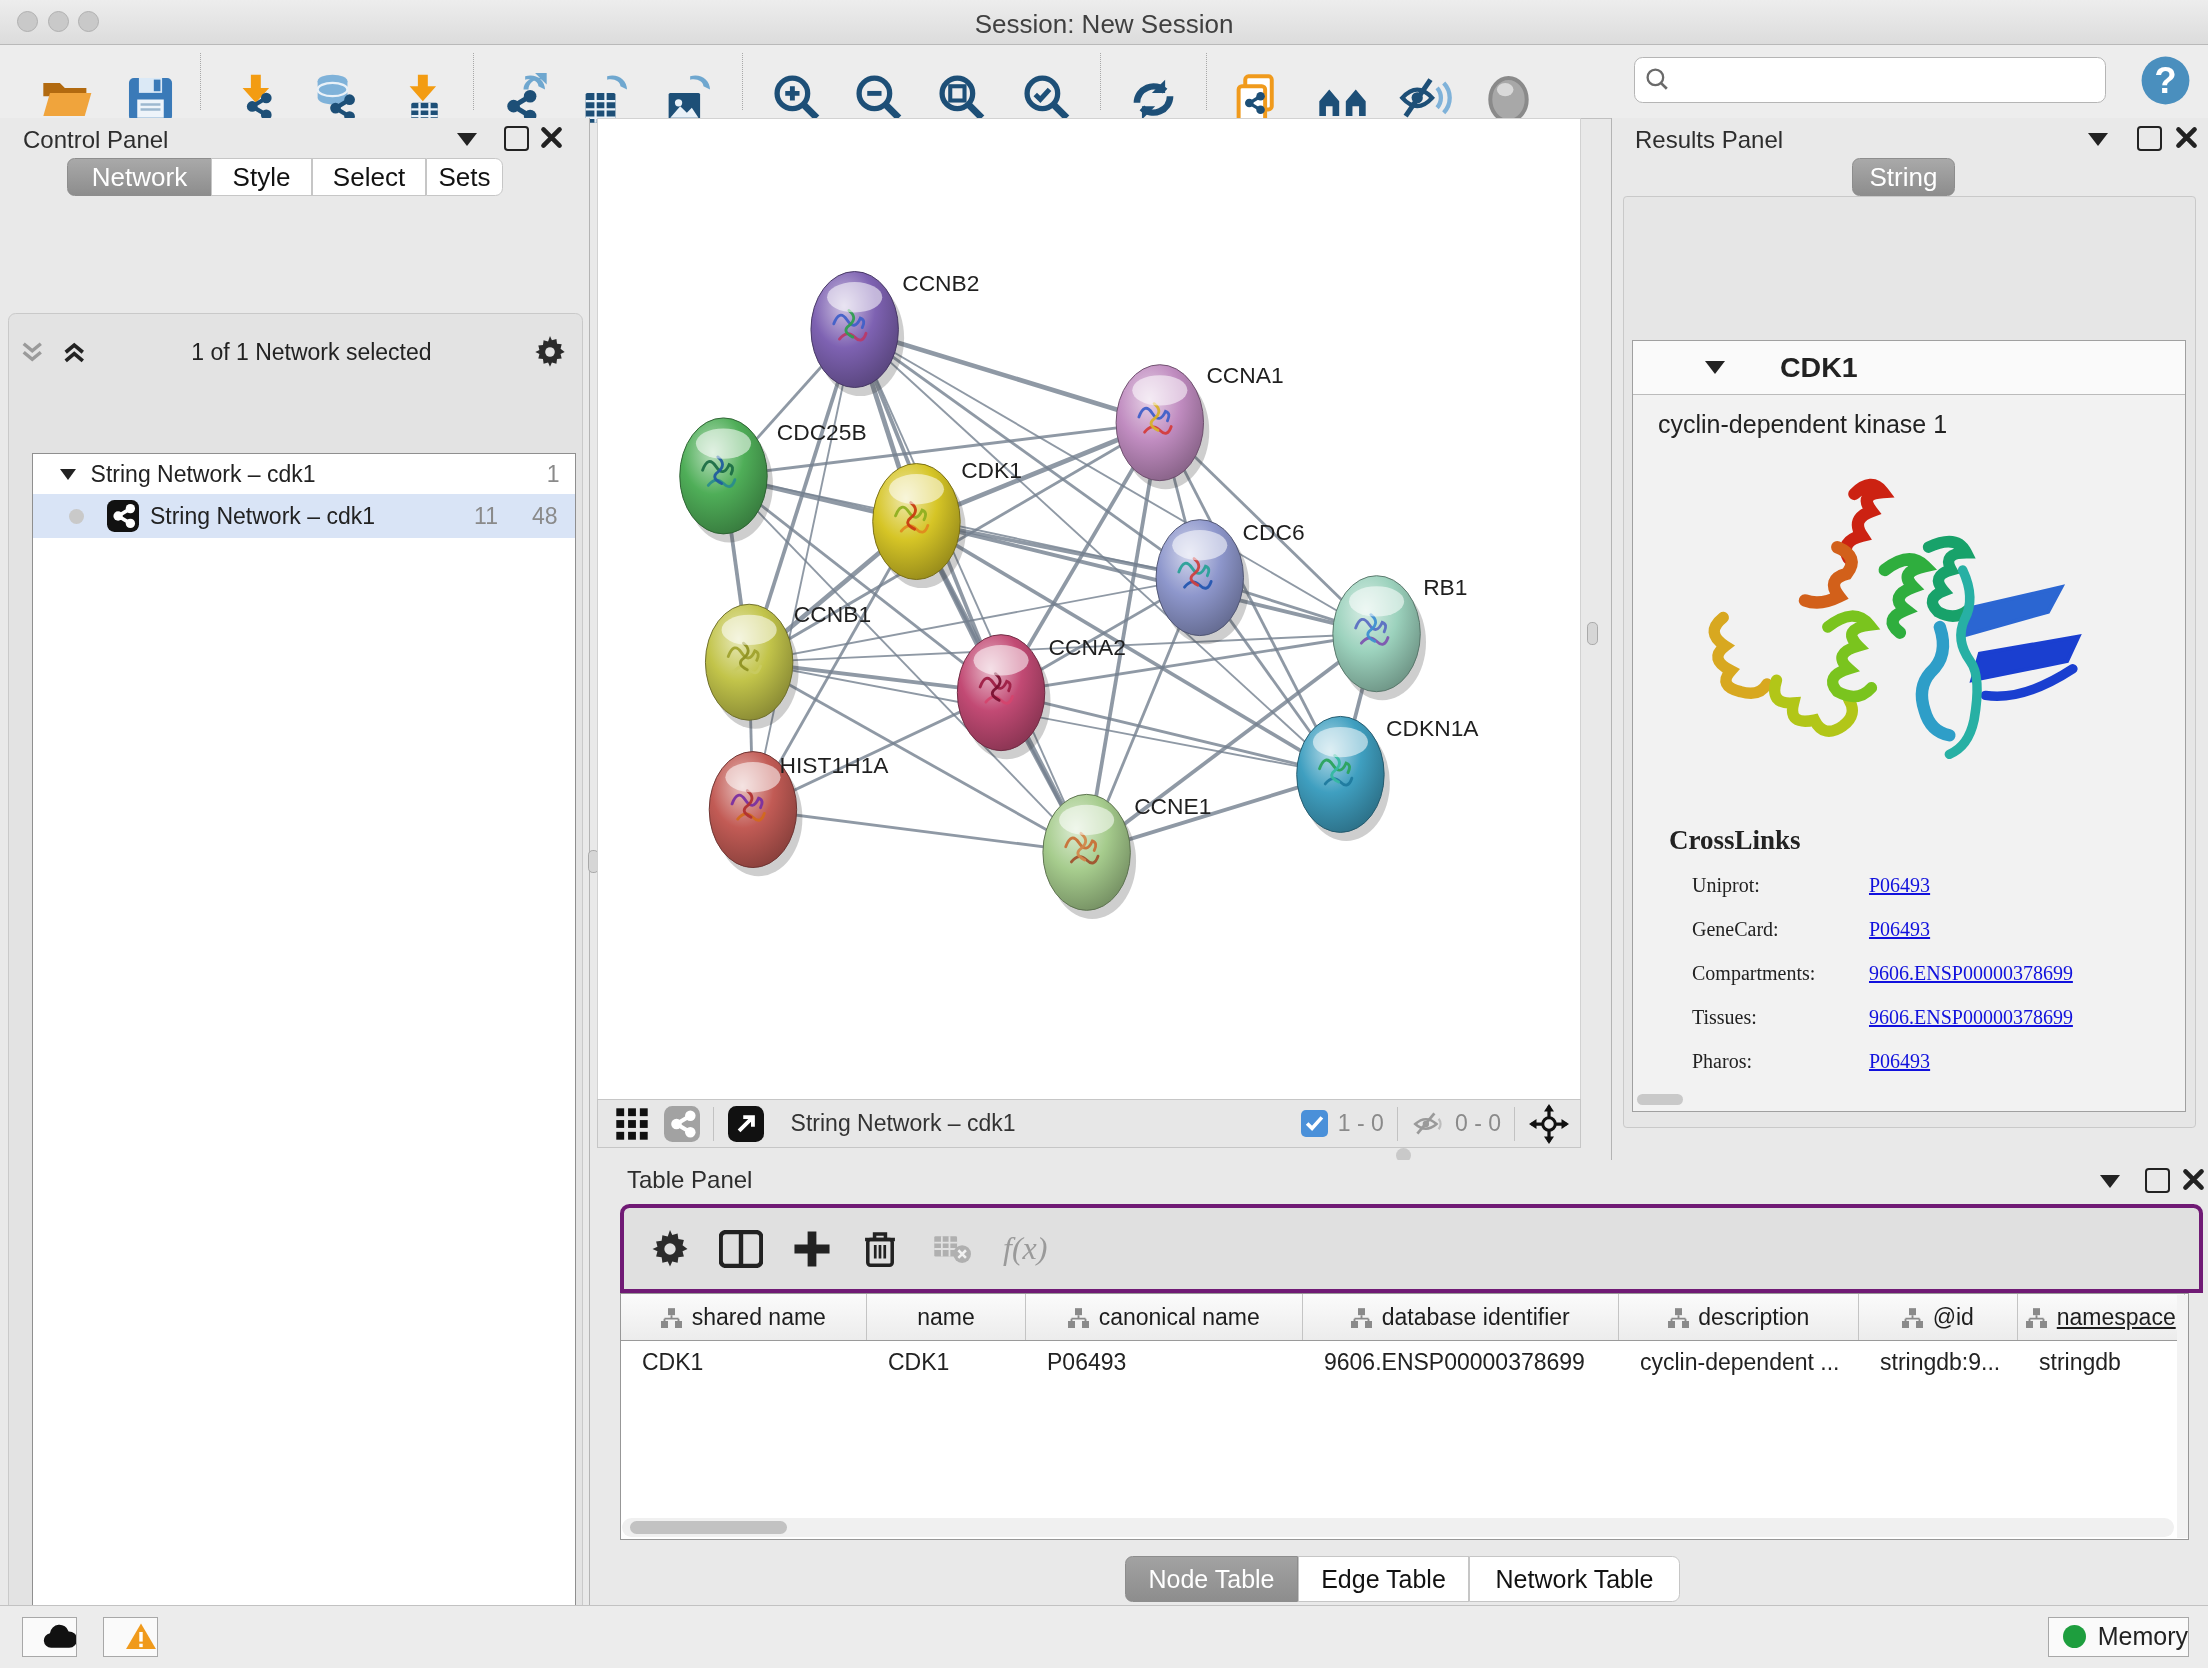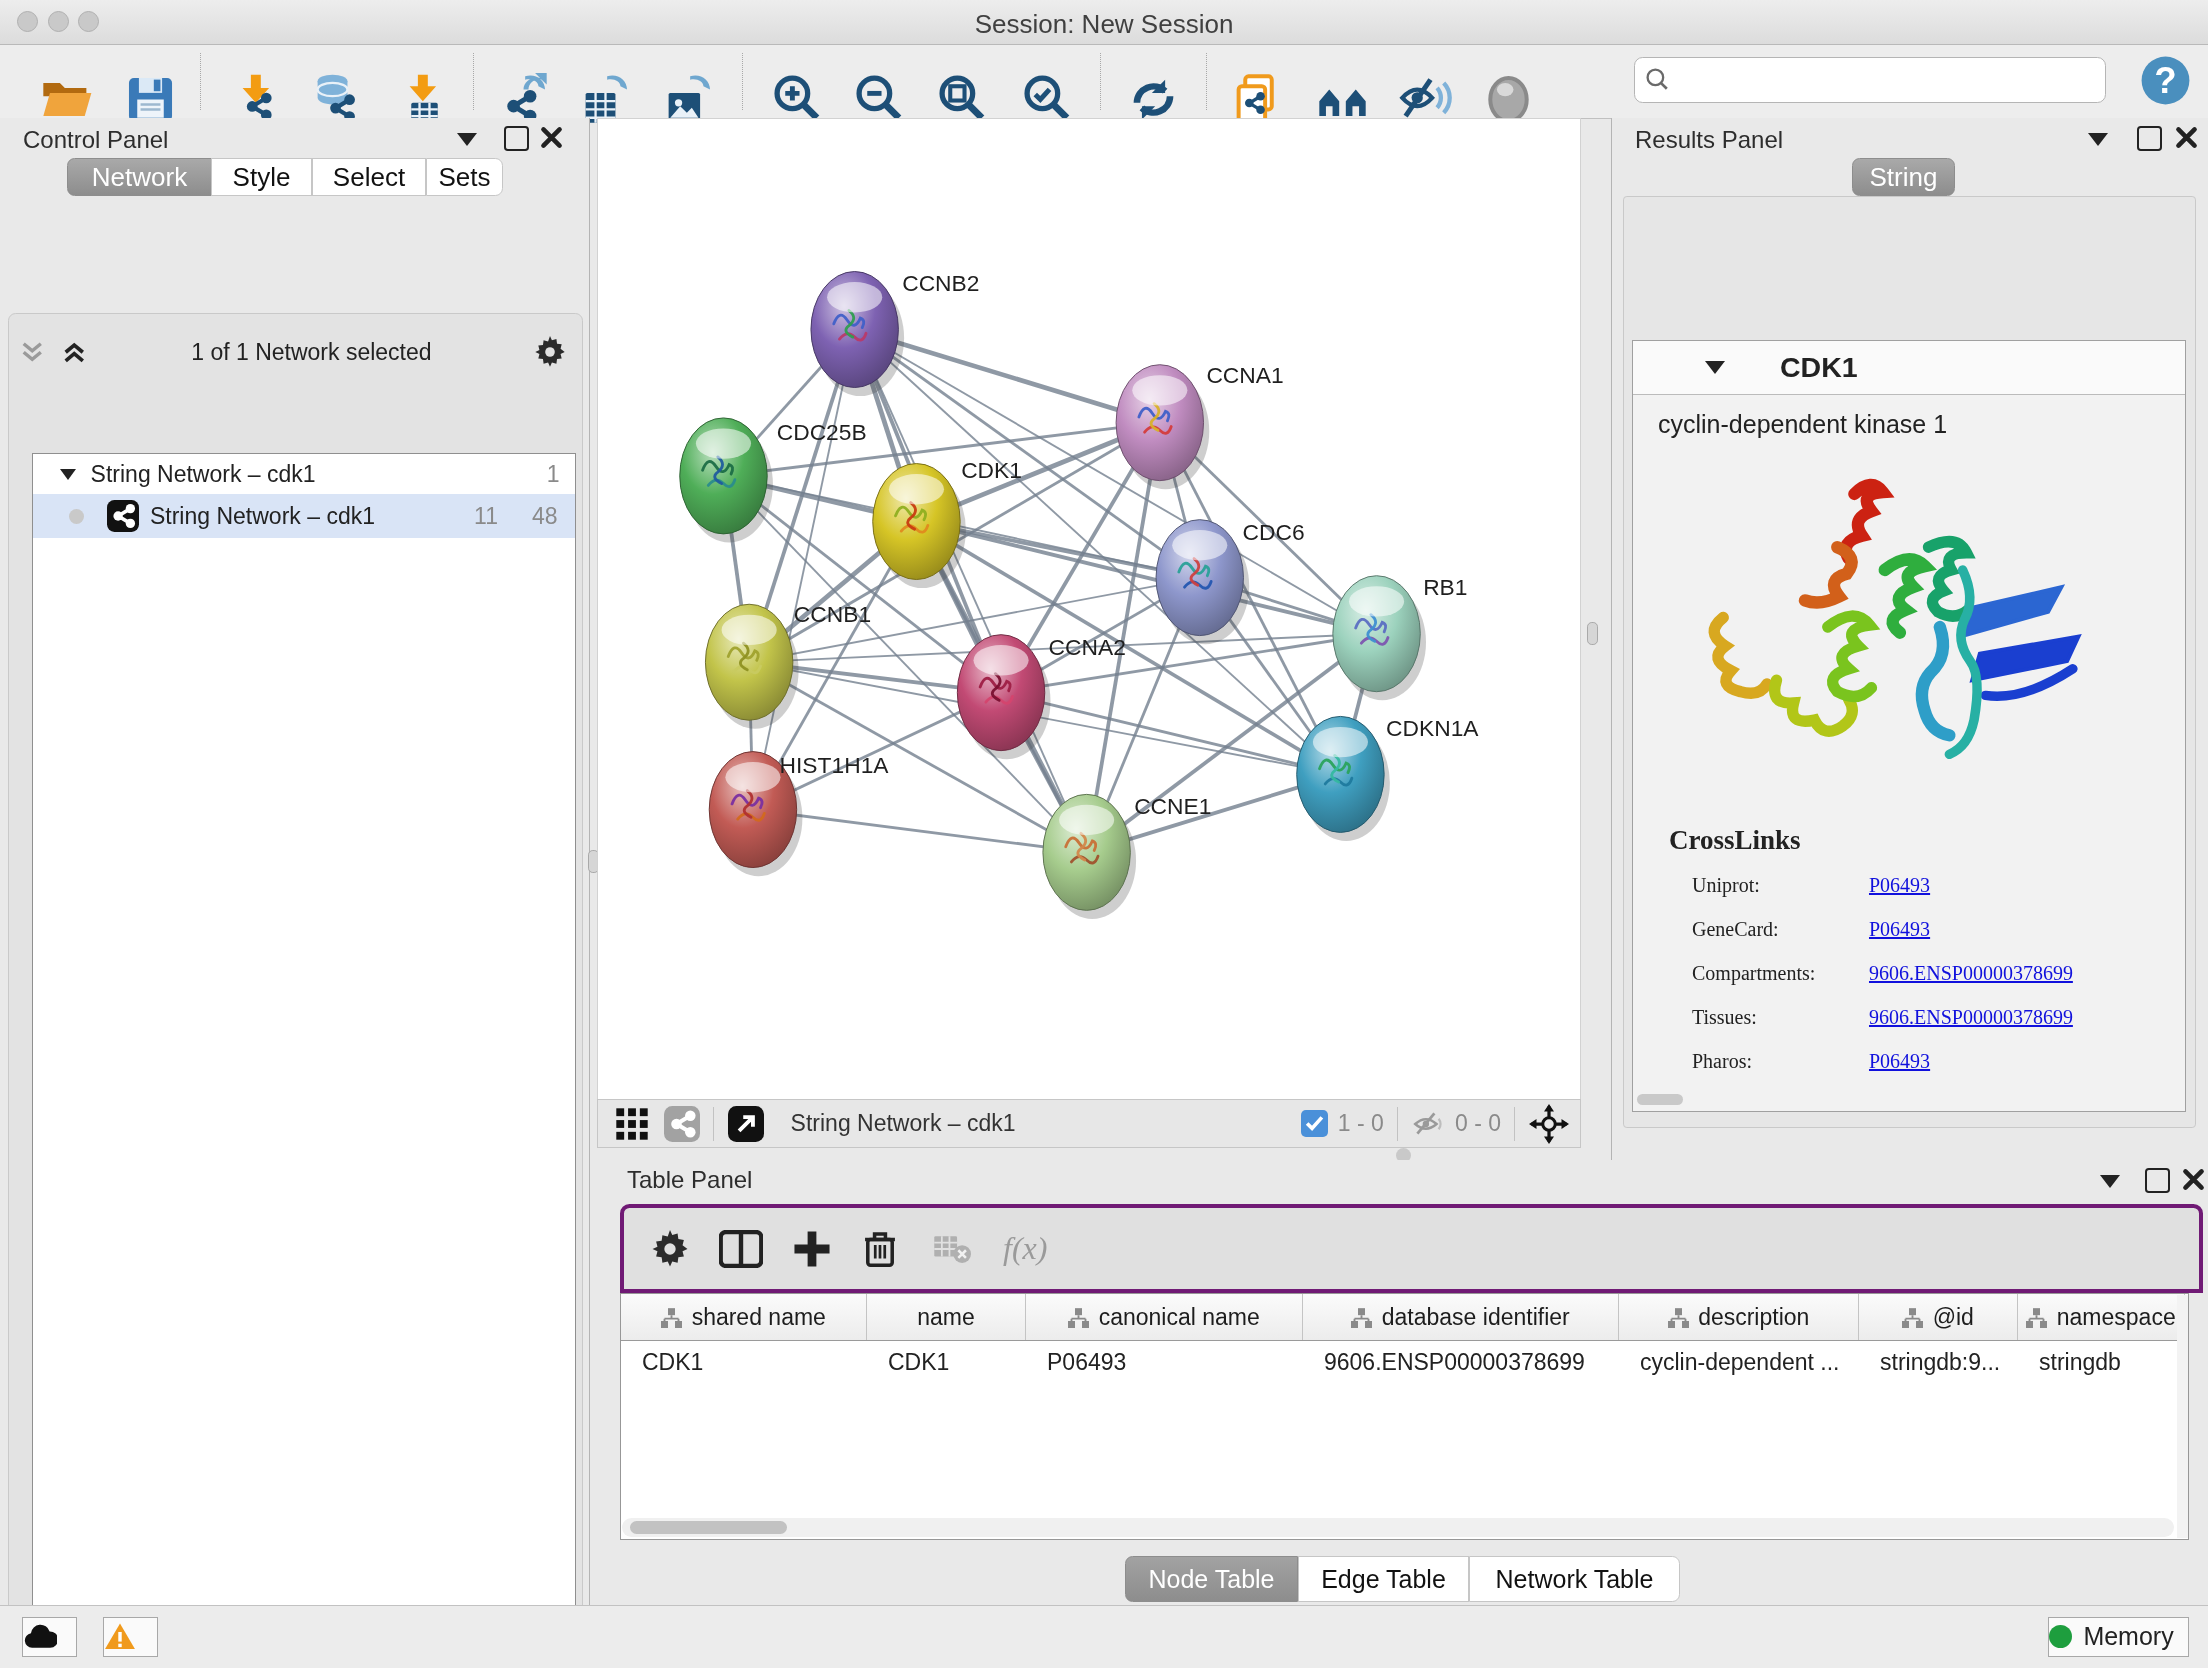--- a/index.html
+++ b/index.html
@@ -685,7 +685,7 @@
             </svg>
             <span>@id</span>
           </div>
-          <div class="th-cell" style="width: 167px;">
+          <div class="th-cell" style="width: 167px; text-decoration: underline;">
             <svg width="21" height="21" viewBox="0 0 18 18" style="color: rgb(138, 138, 138);">
               <use href="#treeG"></use>
             </svg>

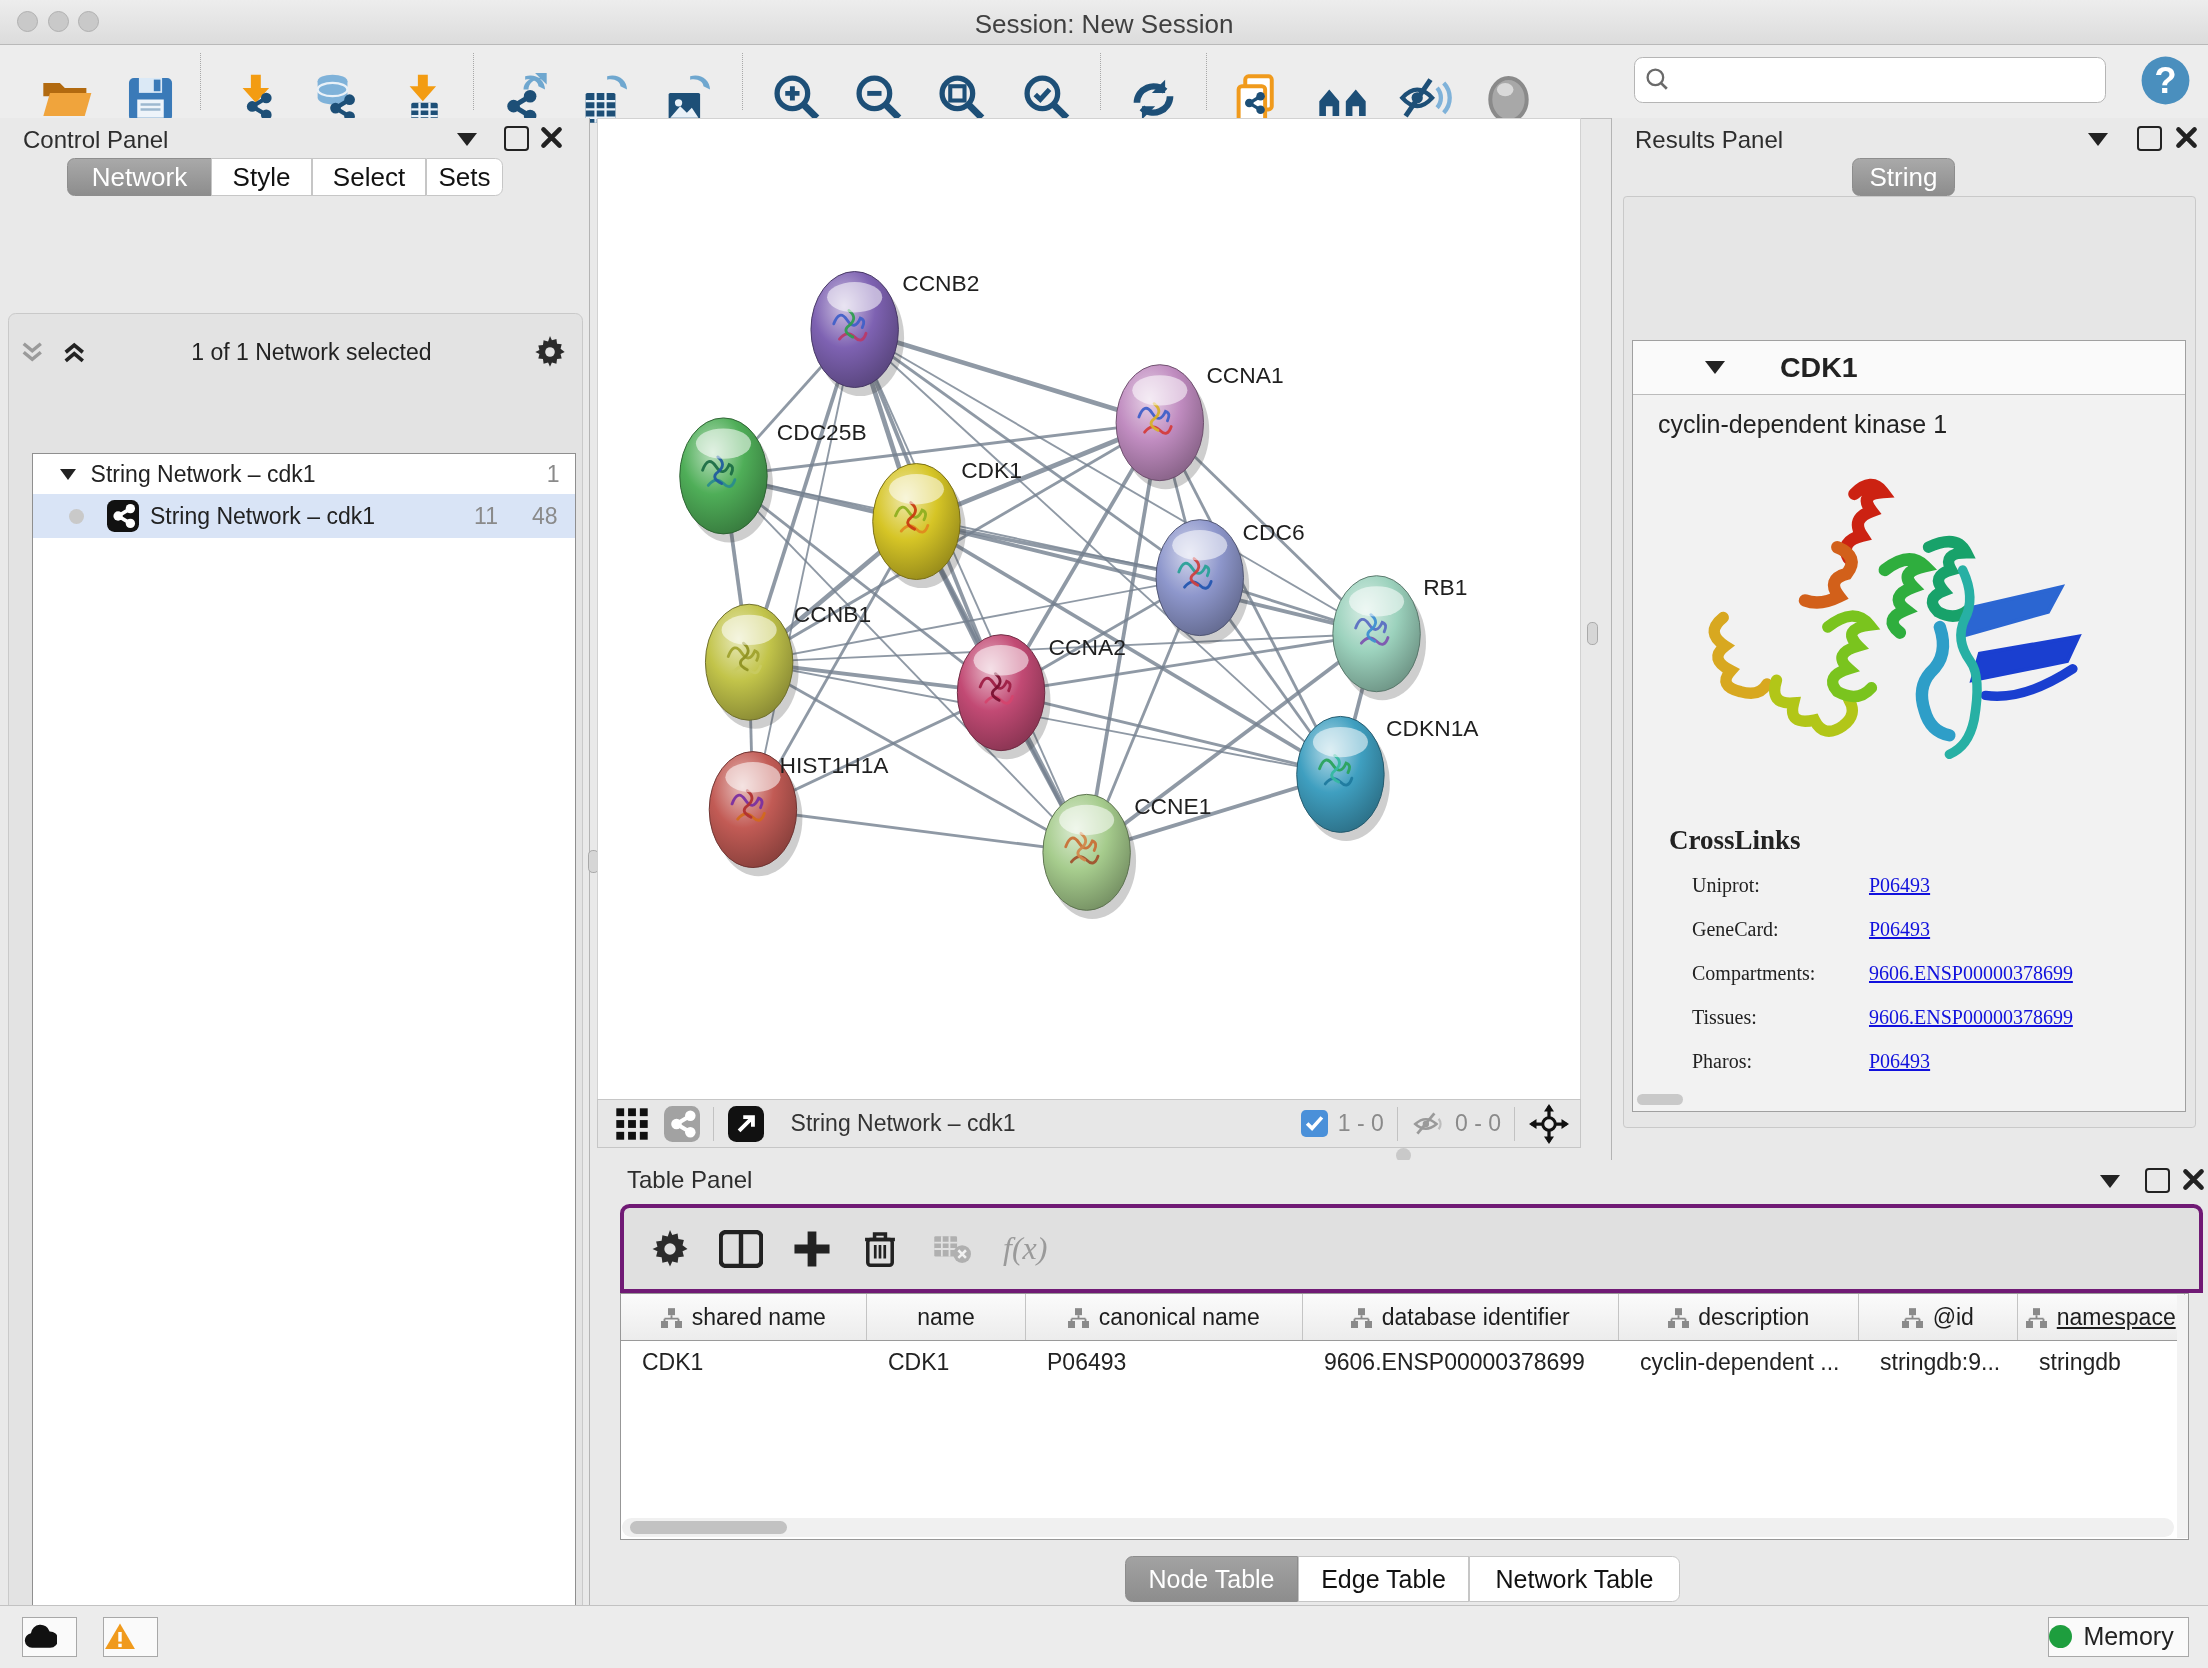--- a/index.html
+++ b/index.html
@@ -78,7 +78,7 @@
 
   
   .statusbar{left:0;top:1605px;width:2208px;height:63px;background:#ececec;border-top:1px solid #c2c2c2;box-sizing:border-box;}
-  .sb-btn{top:10.5px;height:40px;background:#fafafa;border:1.9px solid #a8a8a8;display:flex;align-items:center;justify-content:flex-start;box-sizing:border-box;}
+  .sb-btn{top:10.5px;height:40px;background:#fafafa;border:1.9px solid #a8a8a8;display:flex;align-items:center;justify-content:flex-end;box-sizing:border-box;}
 
   .splitter-dot{width:8.6px;height:21px;background:#d6d6d6;border:1px solid #a9a9a9;border-radius:4.8px;}
   .gray-oval{width:15px;height:15px;background:#c9c9c9;border-radius:50%;}

